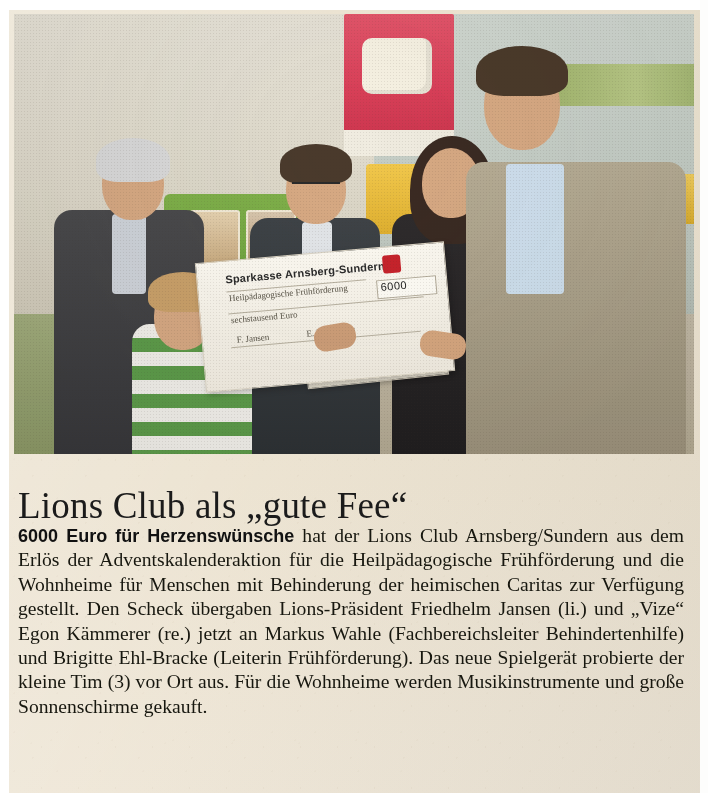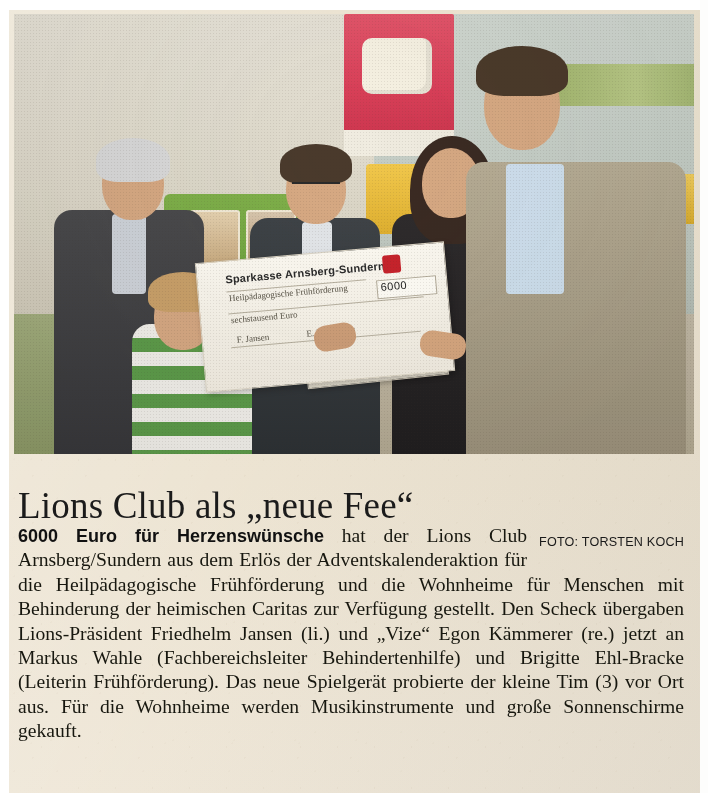--- a/index.html
+++ b/index.html
@@ -379,7 +379,7 @@
     <div class="photo-dots"></div>
   </div>
 
-  <h1 class="headline">Lions Club als „neue Fee“</h1>
+  <h1 class="headline">Lions Club als „gute Fee“</h1>
 
   <div class="article">
     <span class="credit-wrap">

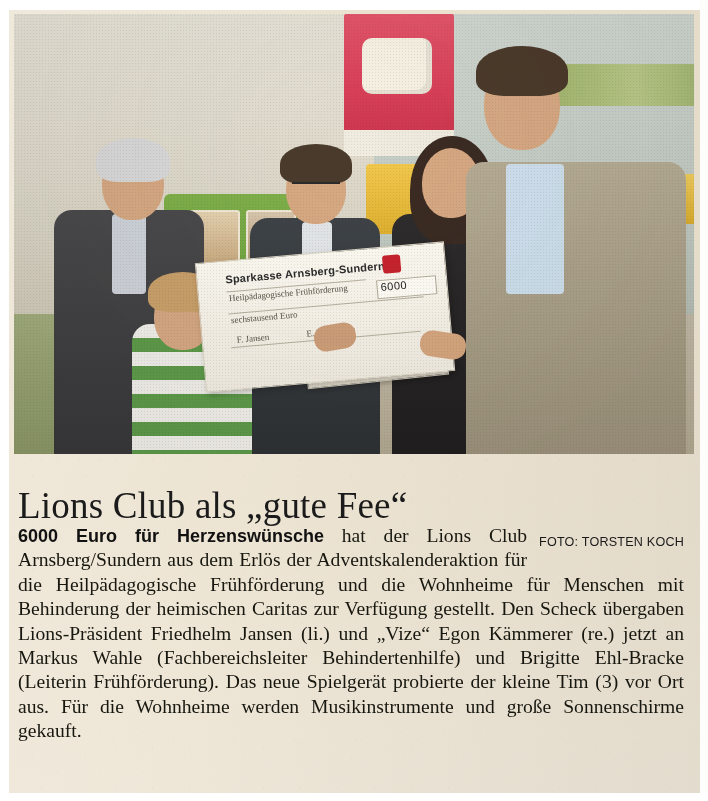--- a/index.html
+++ b/index.html
@@ -382,9 +382,6 @@
   <h1 class="headline">Lions Club als „gute Fee“</h1>
 
   <div class="article">
-    <span class="credit-wrap">
-      <span class="credit">FOTO: TORSTEN KOCH</span>
-    </span>
     <span class="lead">6000 Euro für Herzenswünsche</span><span> hat der Lions Club Arnsberg/Sundern aus dem Erlös der Adventskalenderaktion für die Heilpädagogische Frühförderung und die Wohnheime für Menschen mit Behinderung der heimischen Caritas zur Verfügung gestellt. Den Scheck übergaben Lions-Präsident Friedhelm Jansen (li.) und „Vize“ Egon Kämmerer (re.) jetzt an Markus Wahle (Fachbereichsleiter Behindertenhilfe) und Brigitte Ehl-Bracke (Leiterin Frühförderung). Das neue Spielgerät probierte der kleine Tim (3) vor Ort aus. Für die Wohnheime werden Musikinstrumente und große Sonnenschirme gekauft.</span>
   </div>
 

